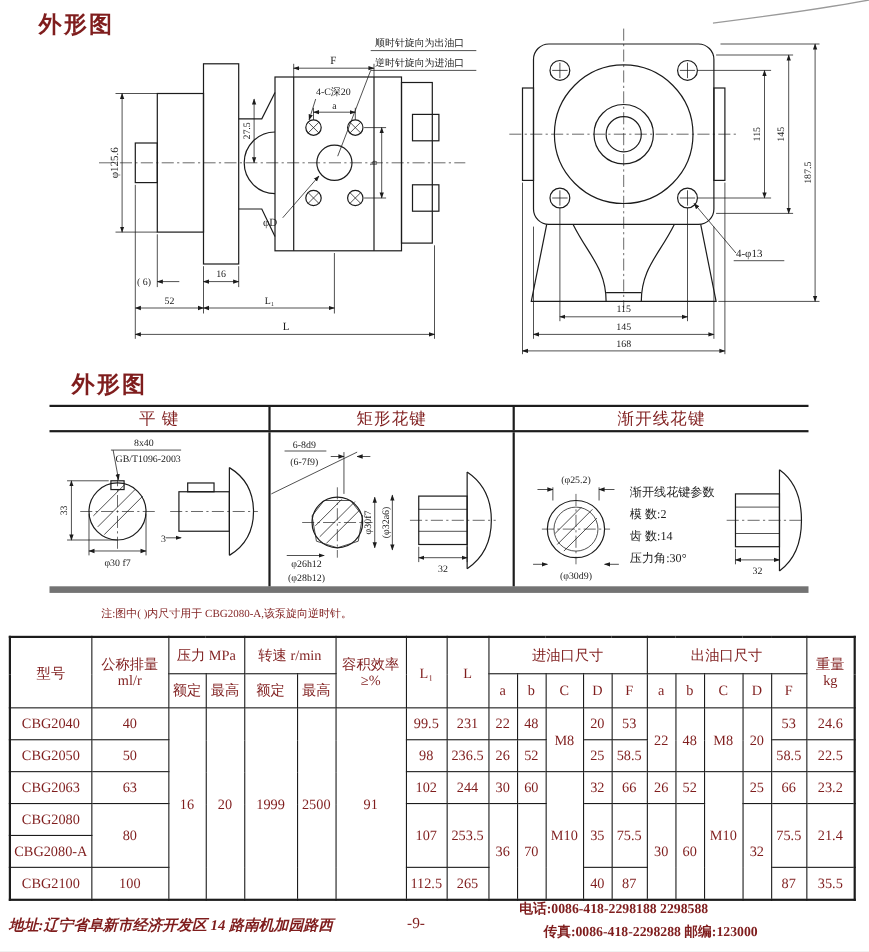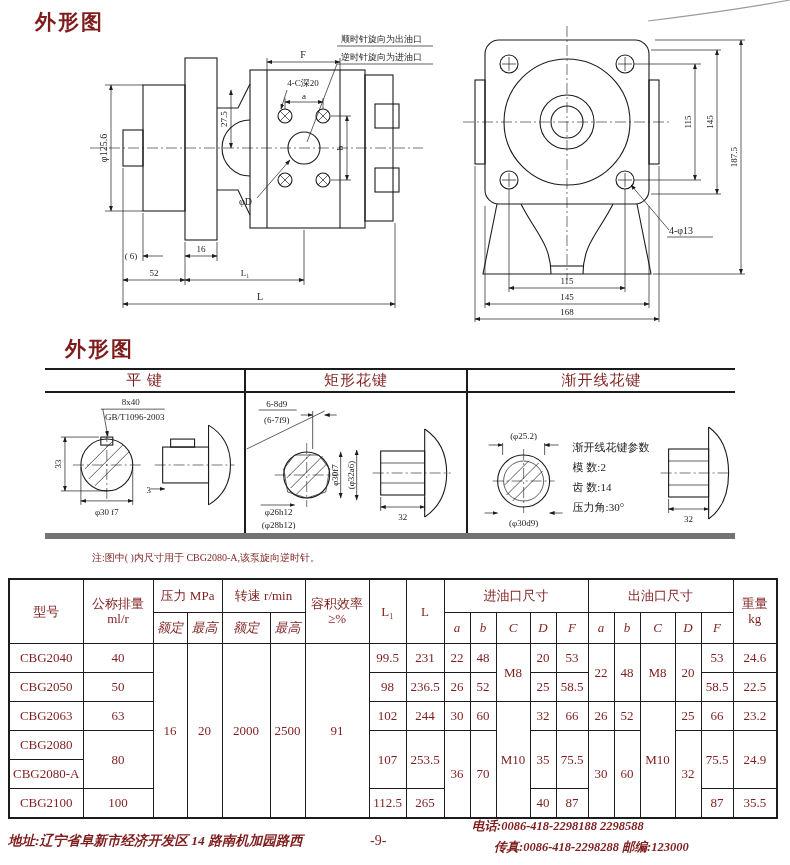--- a/index.html
+++ b/index.html
@@ -29,7 +29,7 @@
            font-size:13px;padding:0 1px;overflow:hidden;white-space:nowrap;}
   #spec{border:2px solid #1c1c1c;}
   #spec tr.h1 td{height:32px;}
-  #spec tr.h2 td{height:30px;font-style:italic;}
+  #spec tr.h2 td{height:30px;}
   #spec tr.dr td{height:28px;}
   .two{line-height:1.15;}
   

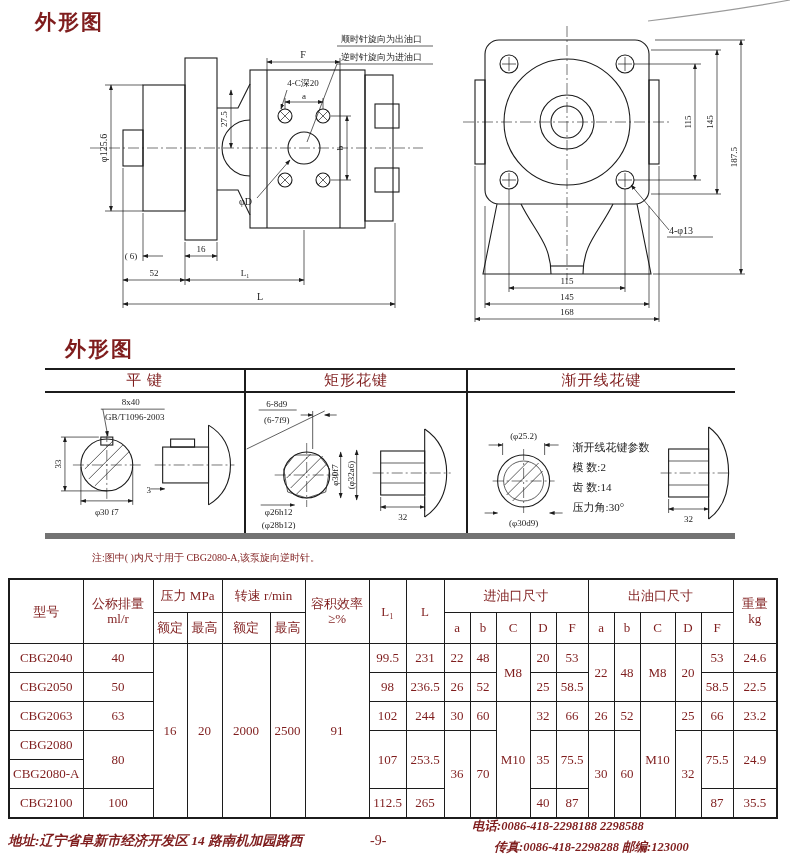--- a/index.html
+++ b/index.html
@@ -390,7 +390,7 @@
     <td>40</td>
     <td rowspan="6">16</td>
     <td rowspan="6">20</td>
-    <td rowspan="6">2000</td>
+    <td rowspan="6">1999</td>
     <td rowspan="6">2500</td>
     <td rowspan="6">91</td>
     <td>99.5</td>

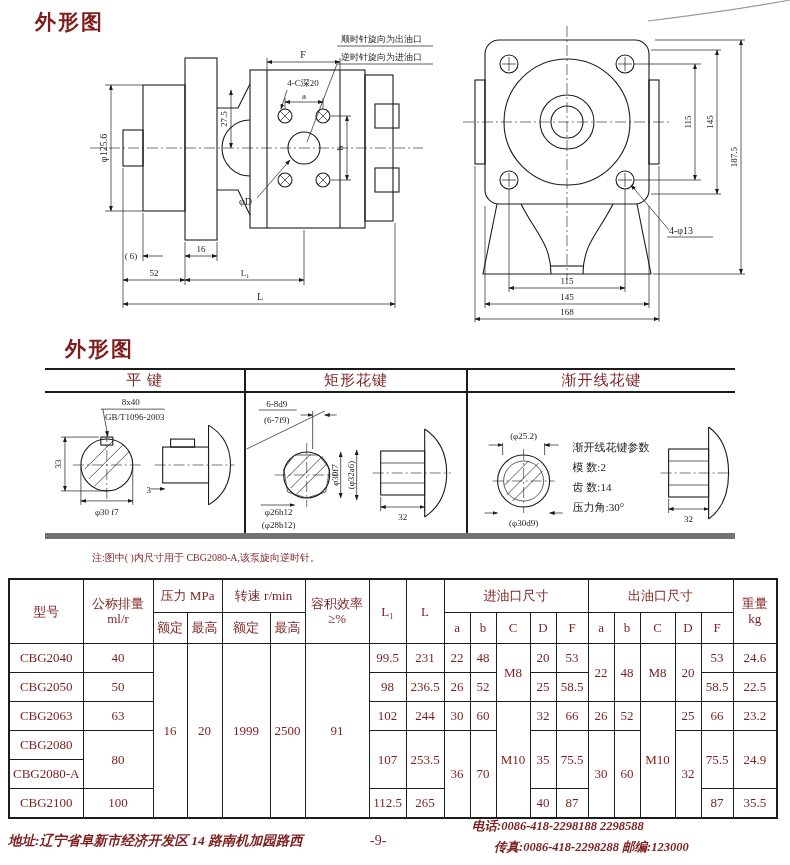--- a/index.html
+++ b/index.html
@@ -449,7 +449,7 @@
     <td rowspan="3">60</td>
     <td rowspan="3">32</td>
     <td rowspan="2">75.5</td>
-    <td rowspan="2">24.9</td>
+    <td rowspan="2">21.4</td>
   </tr>
   <tr class="dr">
     <td>CBG2080-A</td>

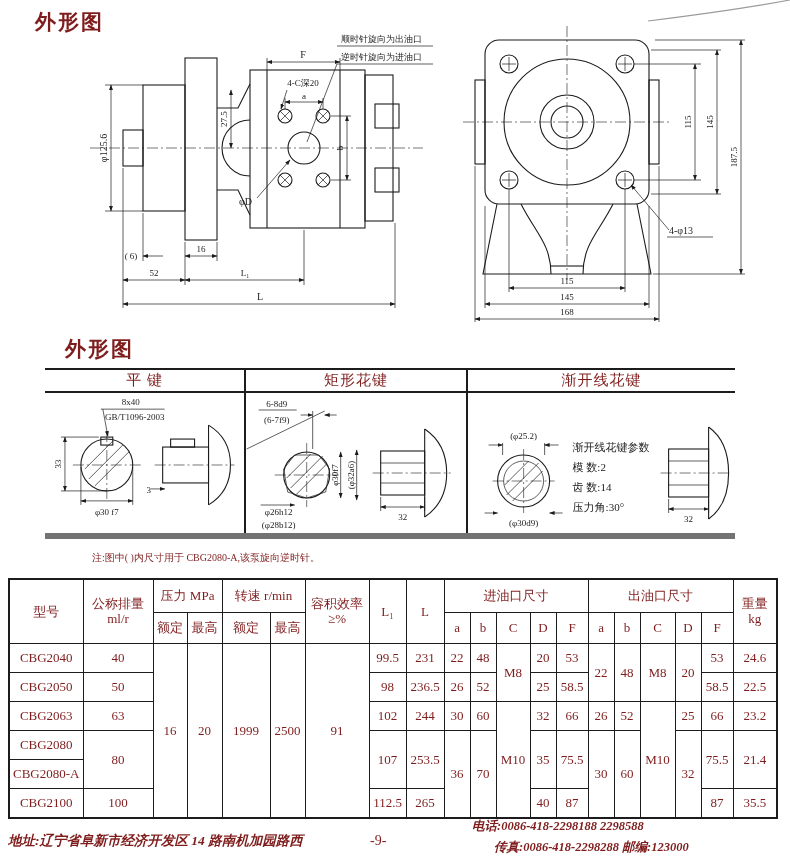--- a/index.html
+++ b/index.html
@@ -35,7 +35,7 @@
   
   #addr{left:8px;top:832px;font-size:13.5px;font-style:italic;font-weight:600;}
   #pageno{left:370px;top:833px;font-size:14px;}
-  #phones{left:472px;top:816px;font-size:12.5px;font-style:italic;font-weight:600;line-height:1.7;}
+  #phones{left:472px;top:816px;font-size:12.5px;font-weight:600;line-height:1.7;}
   #phones .l2{padding-left:22px;}
 </style>
 </head>

